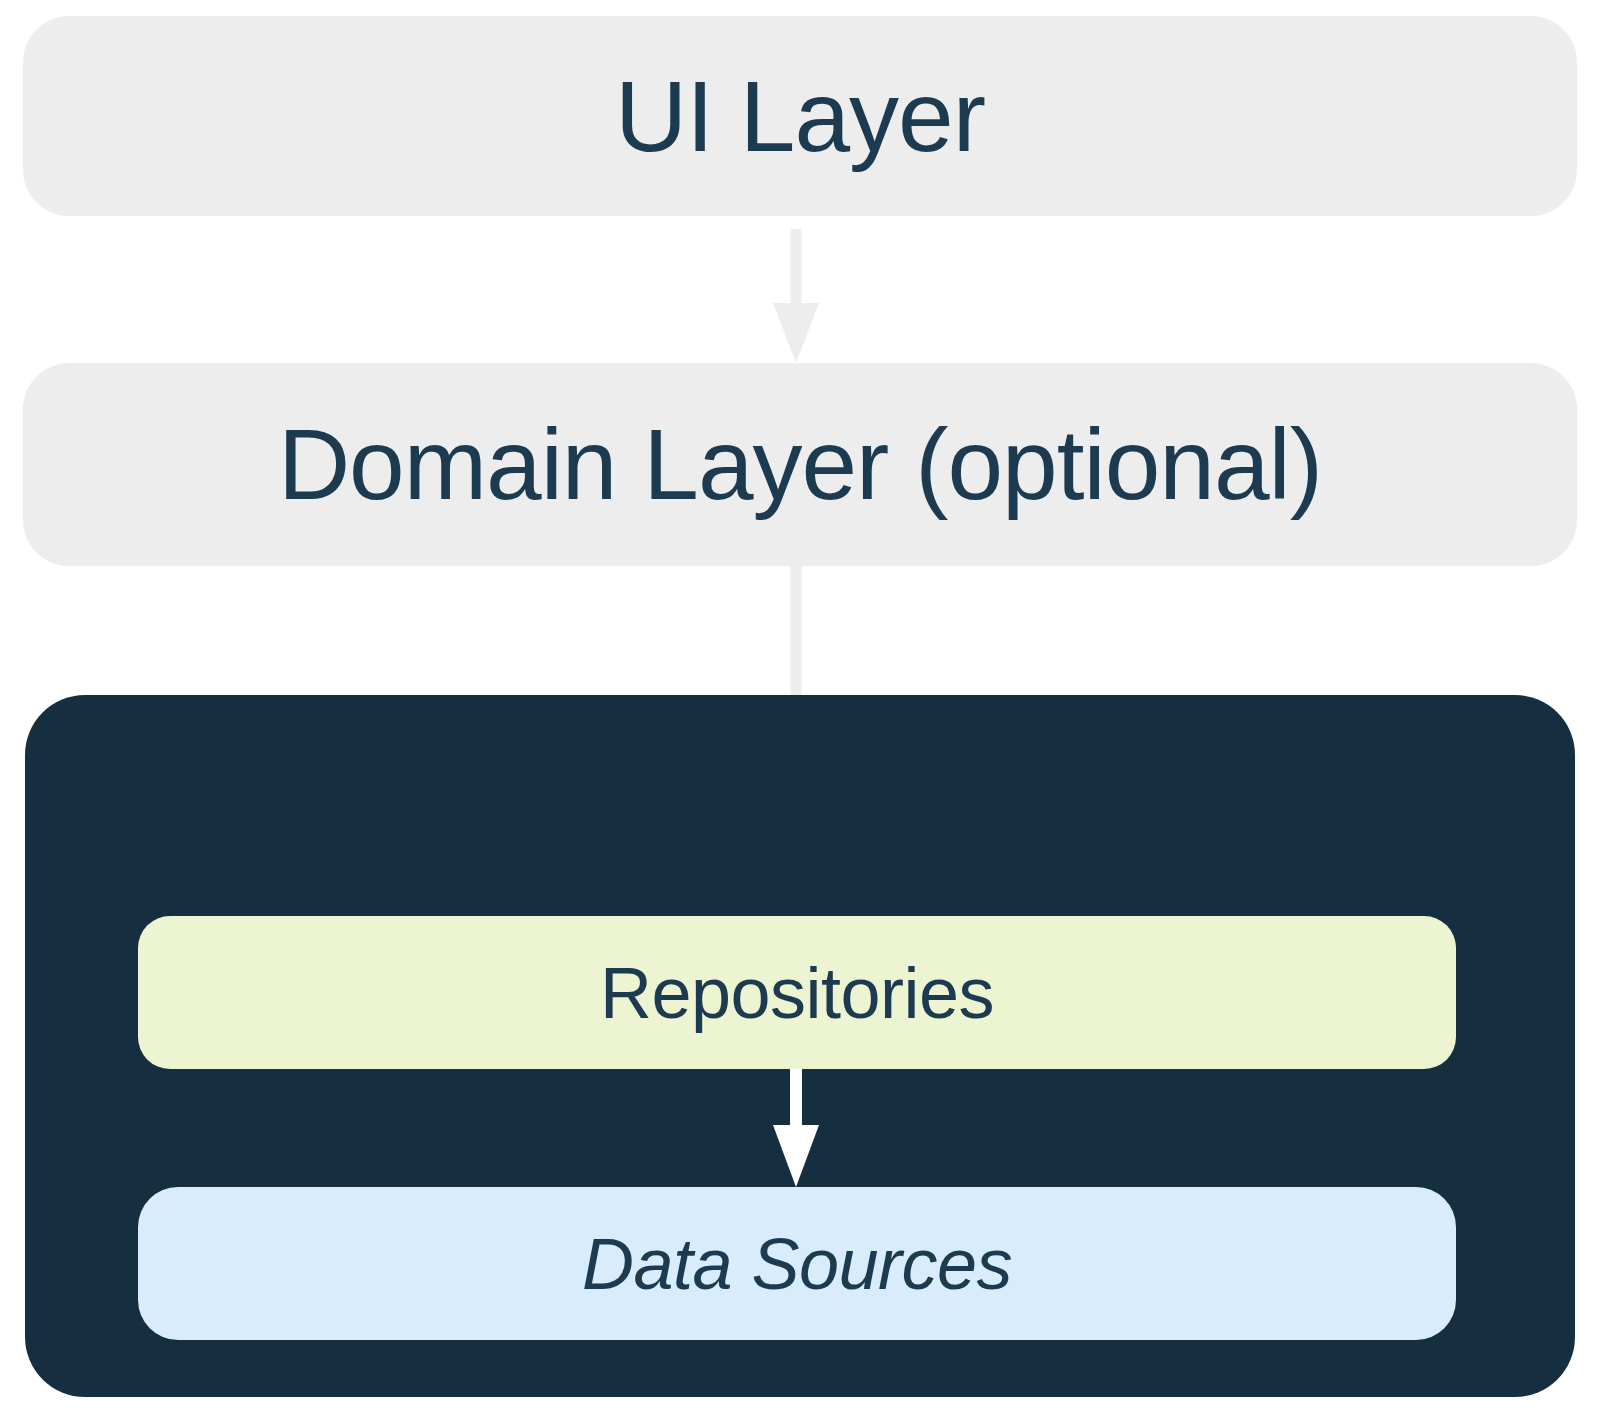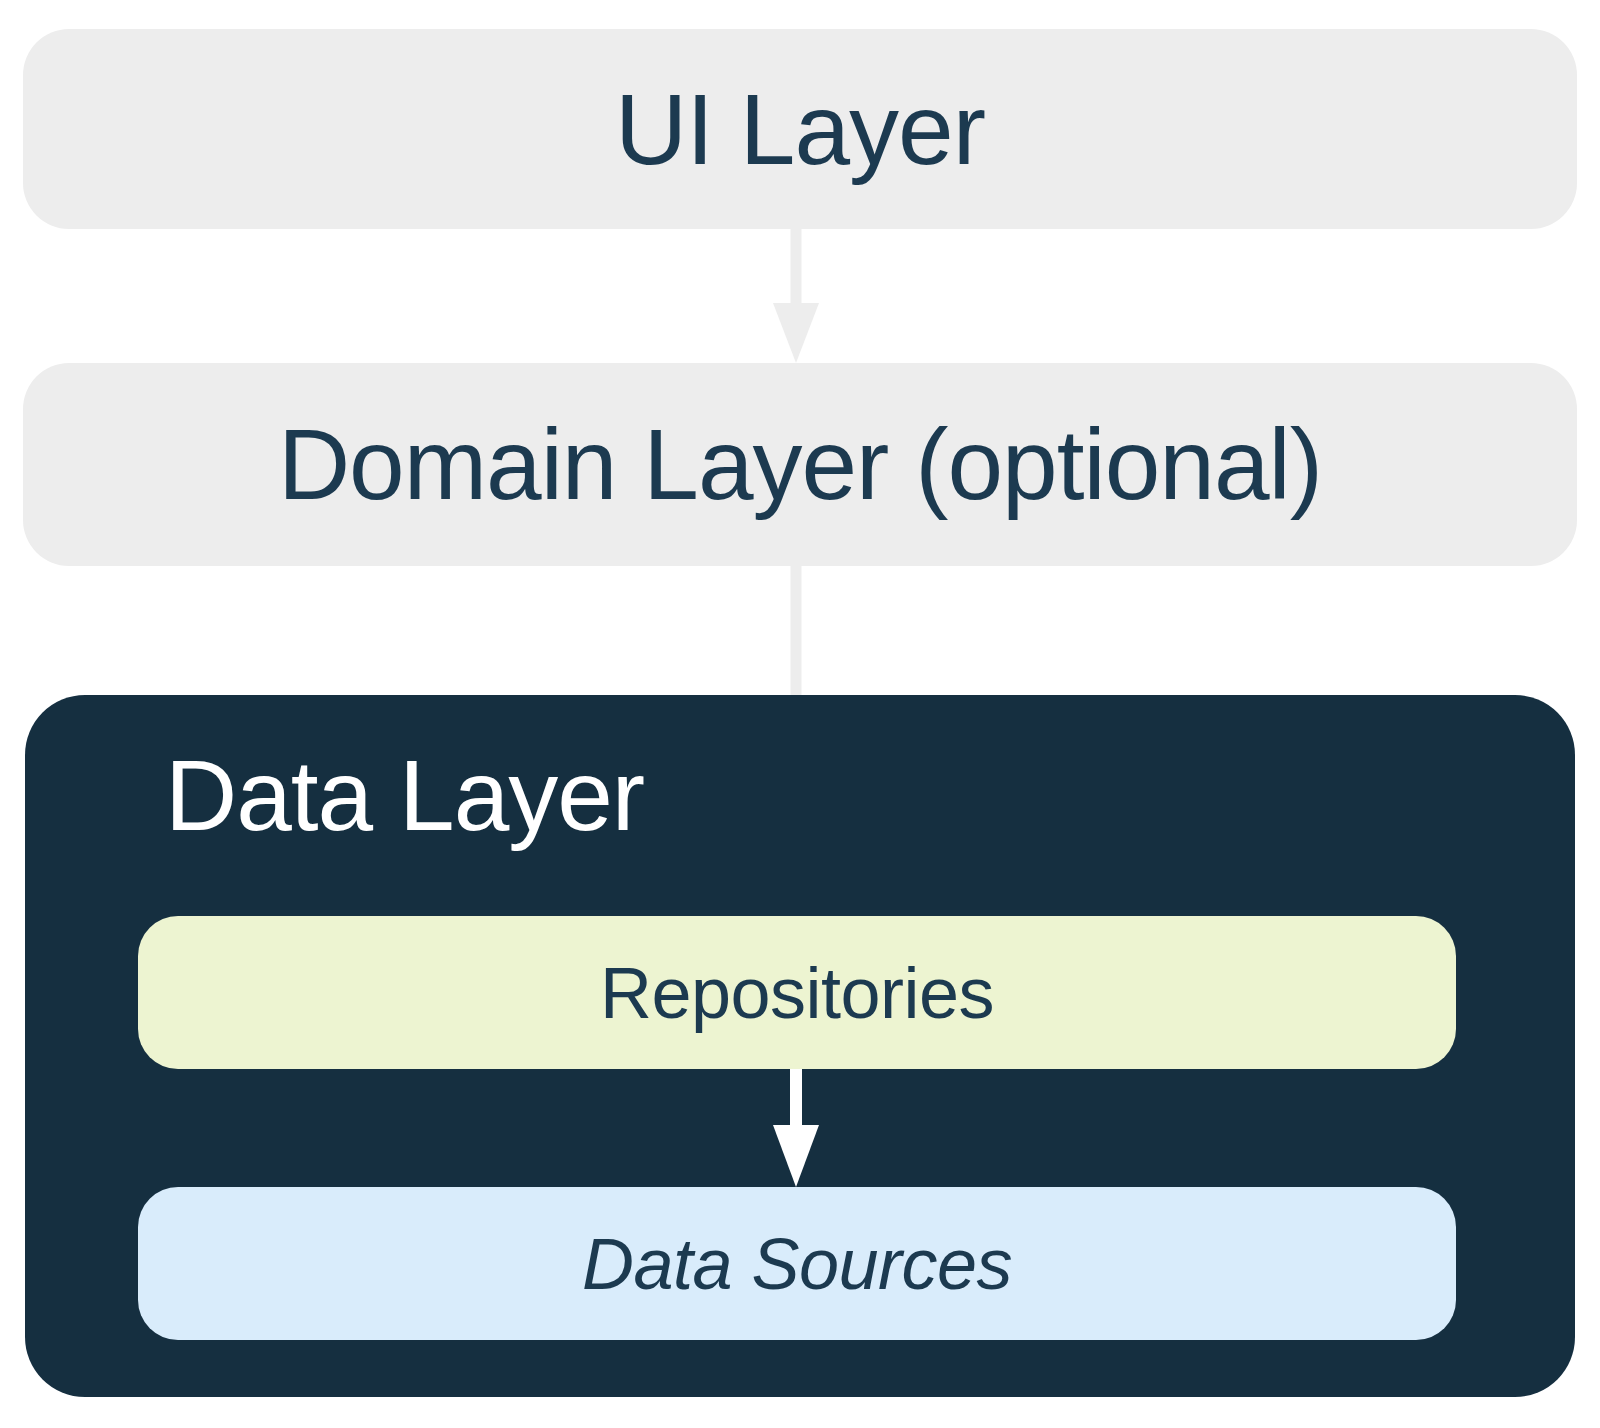--- a/index.html
+++ b/index.html
@@ -33,7 +33,7 @@
     font-size:100px;
     letter-spacing:-1px;
   }
-  #ui-box{top:29px;}
+  #ui-box{top:16px;}
   #domain-box{top:363px;height:203px;}
   .dark-box{
     position:absolute;

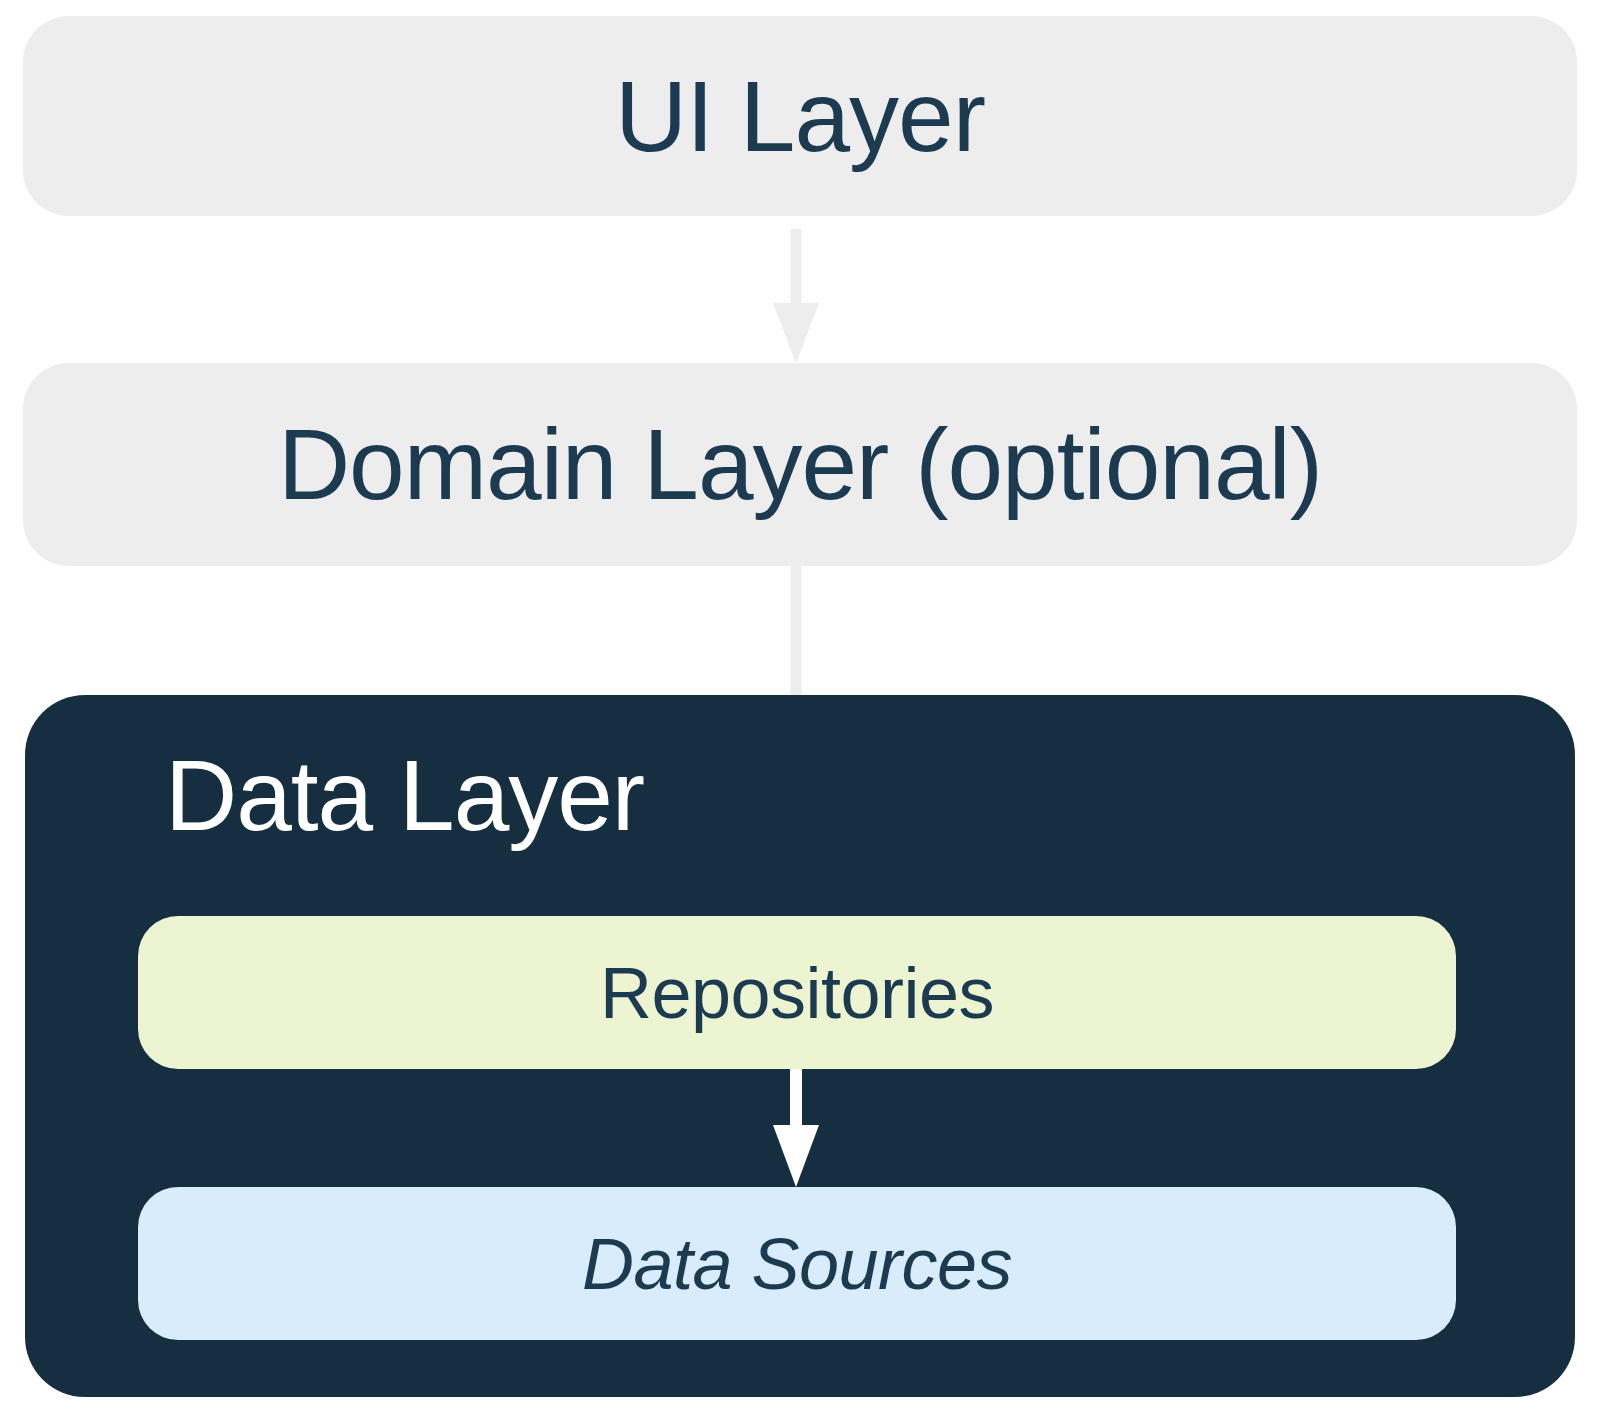--- a/index.html
+++ b/index.html
@@ -107,7 +107,6 @@
   </div>
 
   <div class="dark-box">
-    <div class="dark-box-title">Data Layer</div>
 
     <div class="inner-box" id="repositories-box">
       <span>Repositories</span>

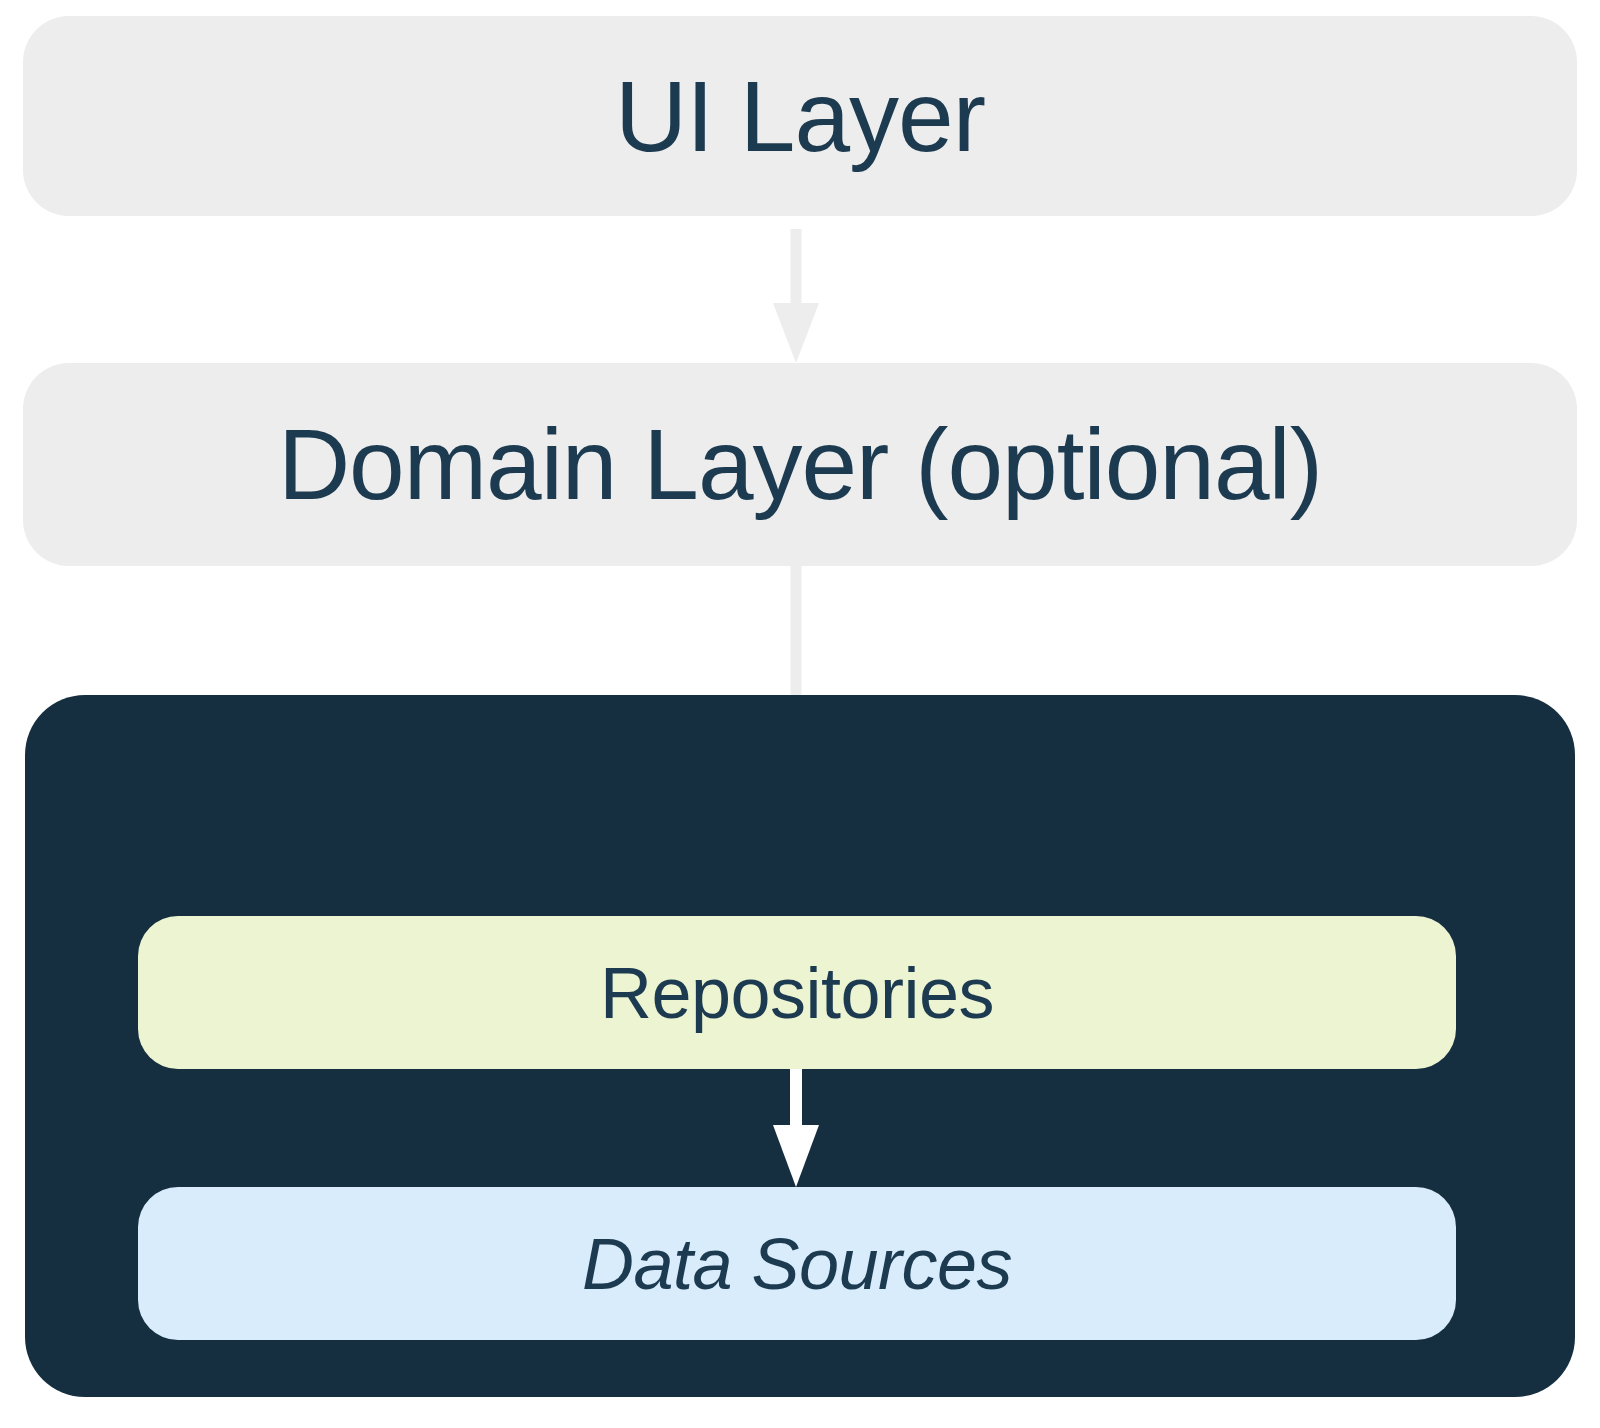--- a/index.html
+++ b/index.html
@@ -58,7 +58,7 @@
     font-size:72px;
     letter-spacing:-0.5px;
   }
-  #repositories-box{top:221px;background:var(--repositories-fill);}
+  #repositories-box{top:221px;background:var(--repositories-fill);border-radius:32px;}
   #data-sources-box{top:492px;background:var(--data-sources-fill);font-style:italic;}
   .arrow{position:absolute;}
   .arrow .stem{position:absolute;left:50%;transform:translateX(-50%);}

